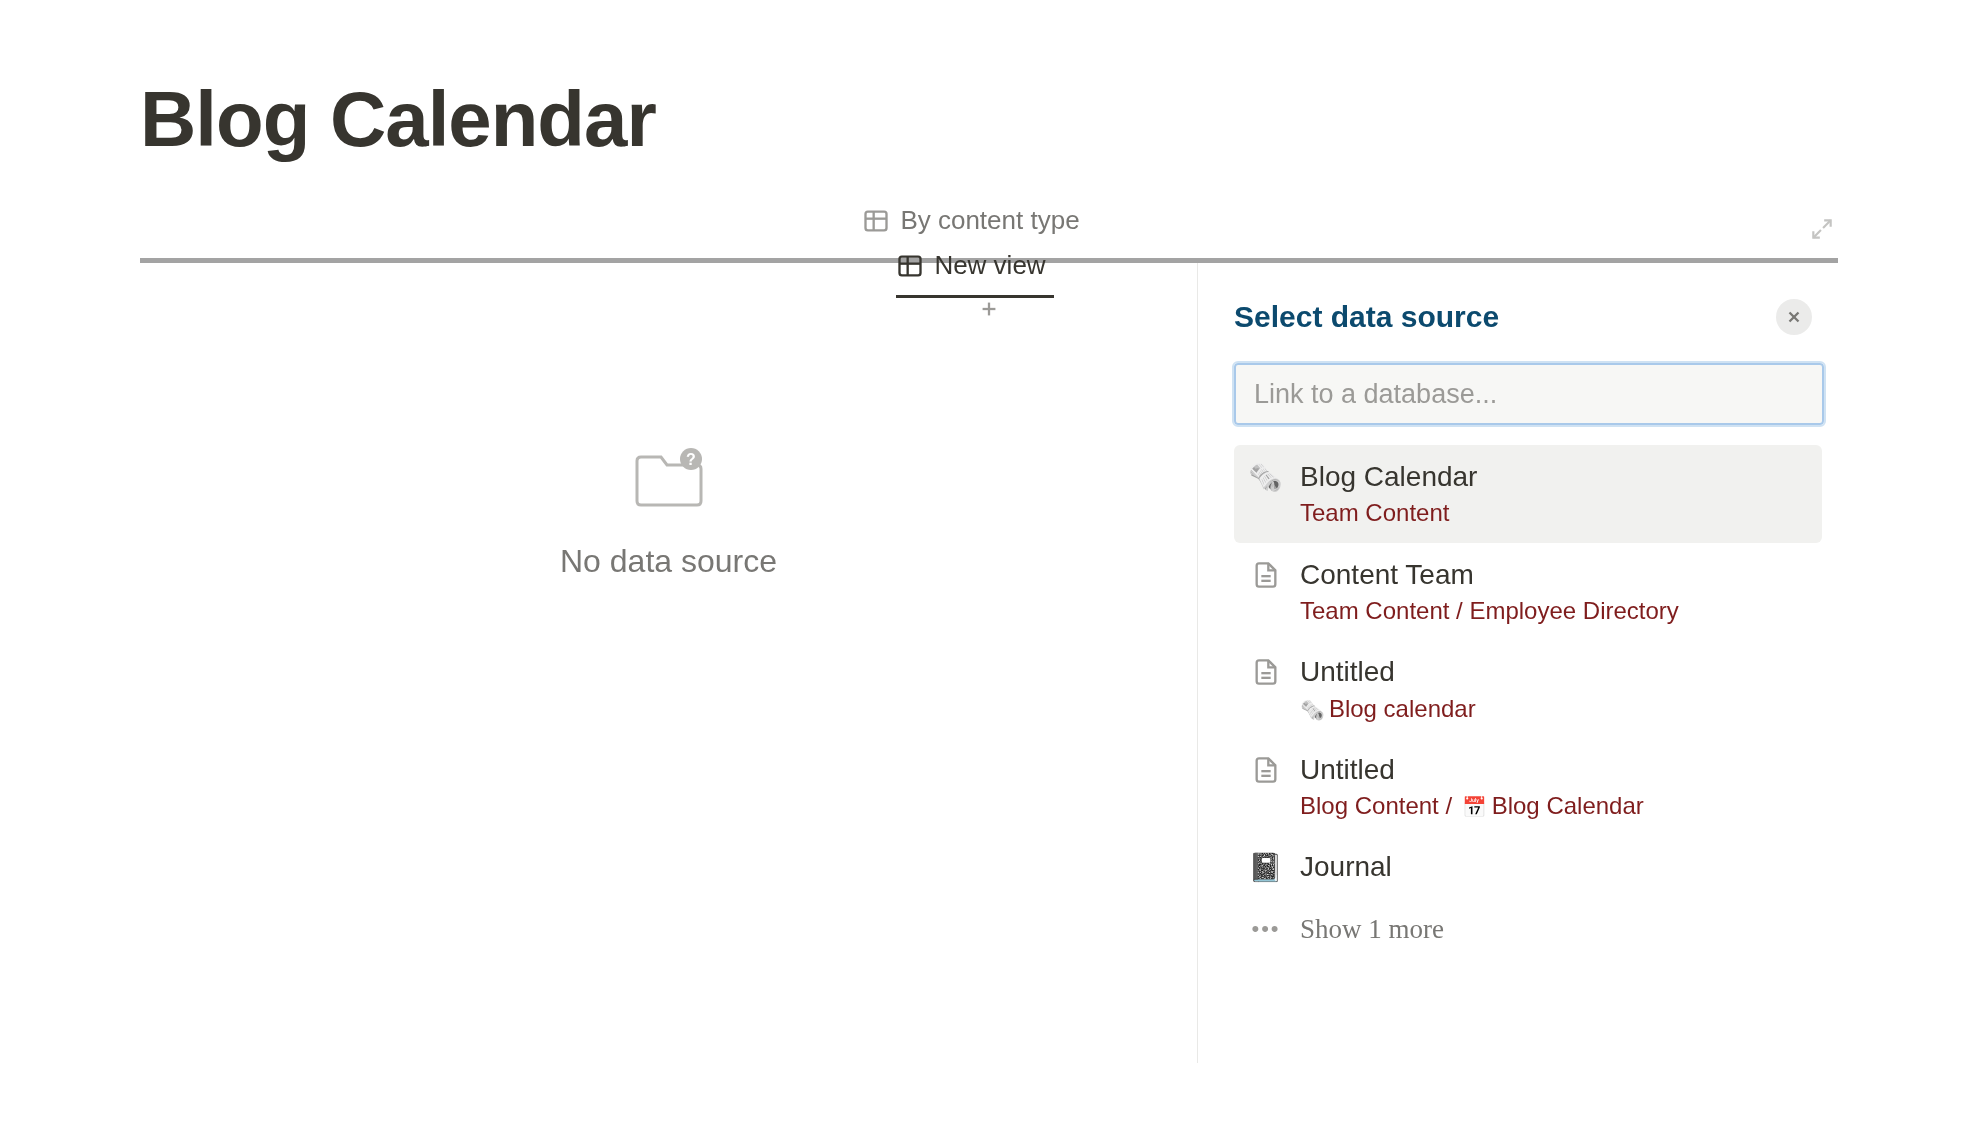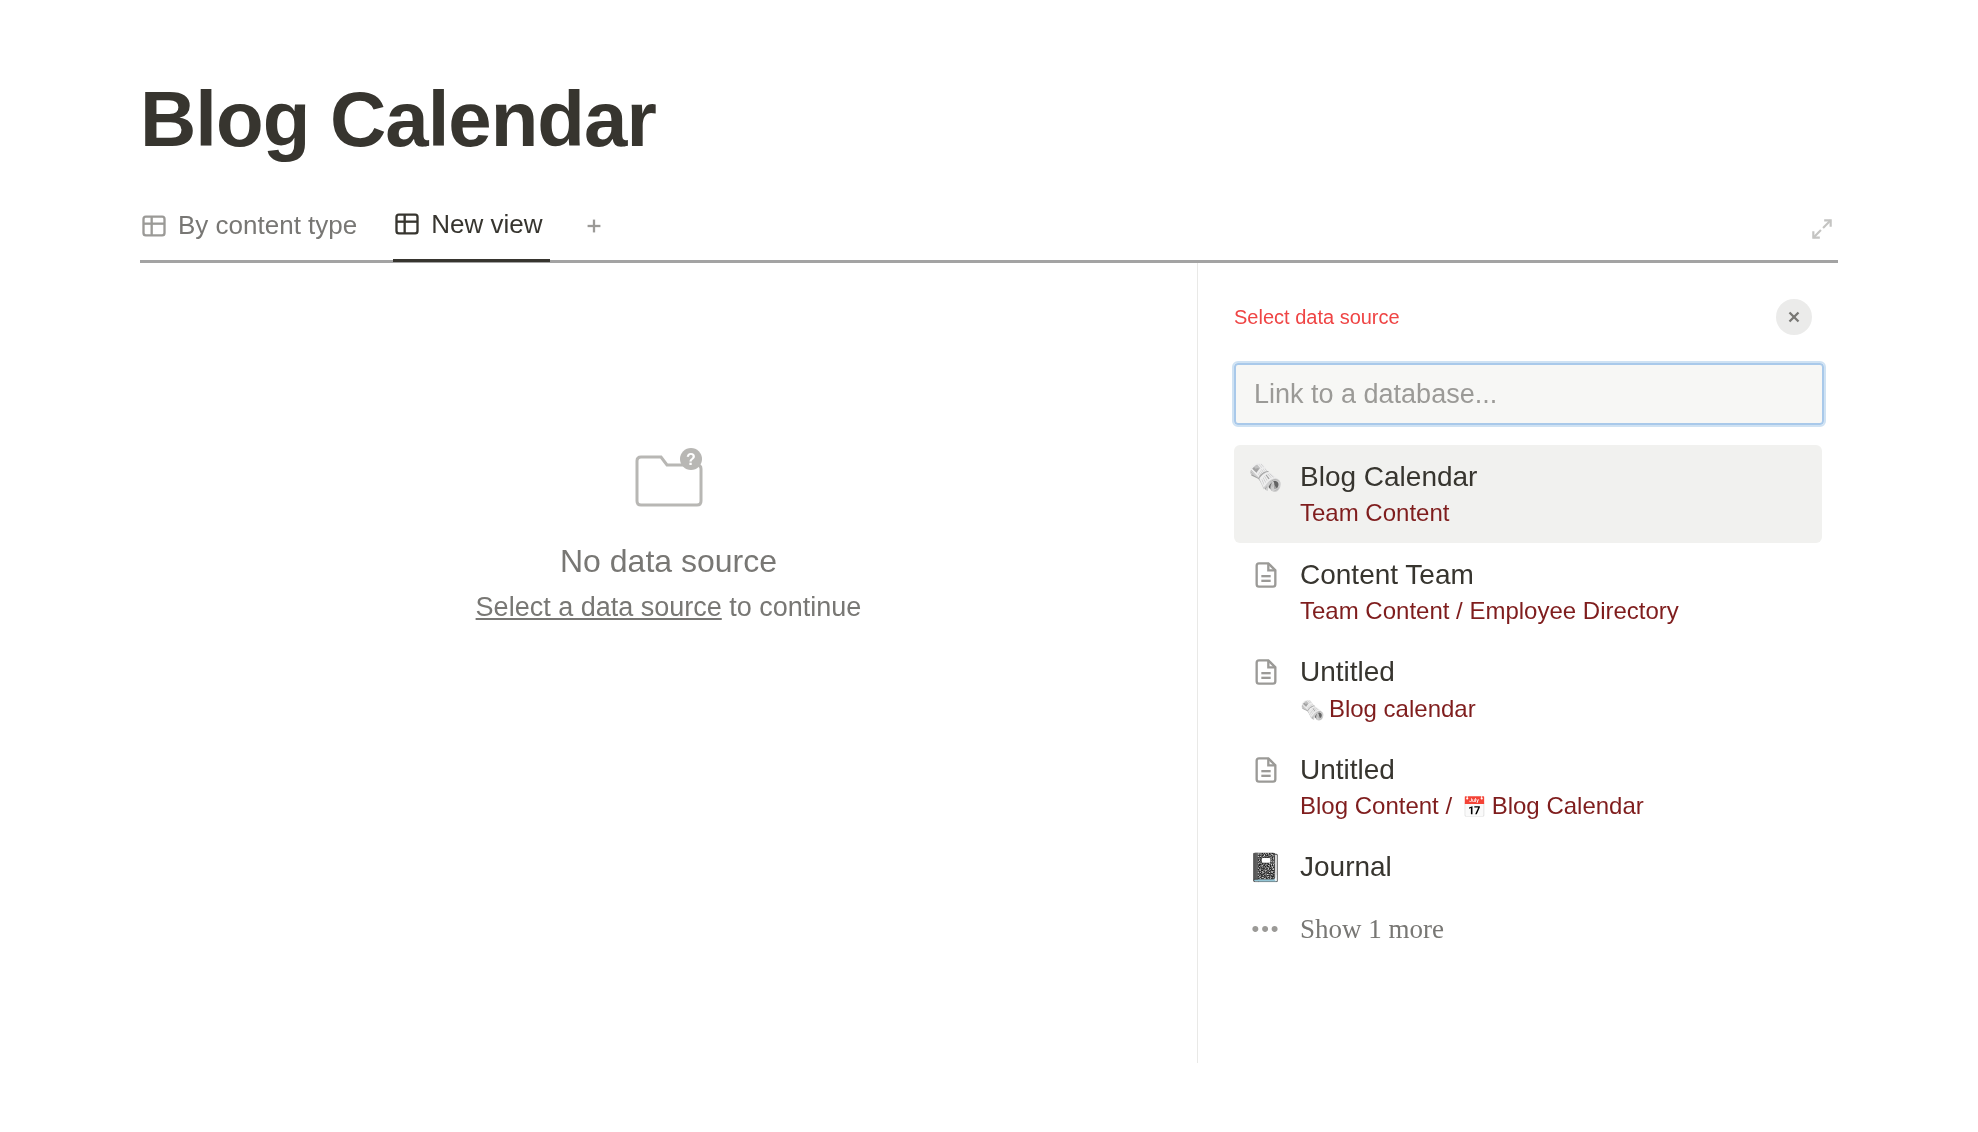--- a/index.html
+++ b/index.html
@@ -29,9 +29,10 @@
     .tabs-row {
       display: flex;
       align-items: center;
-      border-bottom: 3px solid #a3a3a3;
+      border-bottom: 5px solid #a3a3a3;
       position: relative;
       height: 58px;
+      flex-direction: column;
     }
     .tab {
       display: flex;

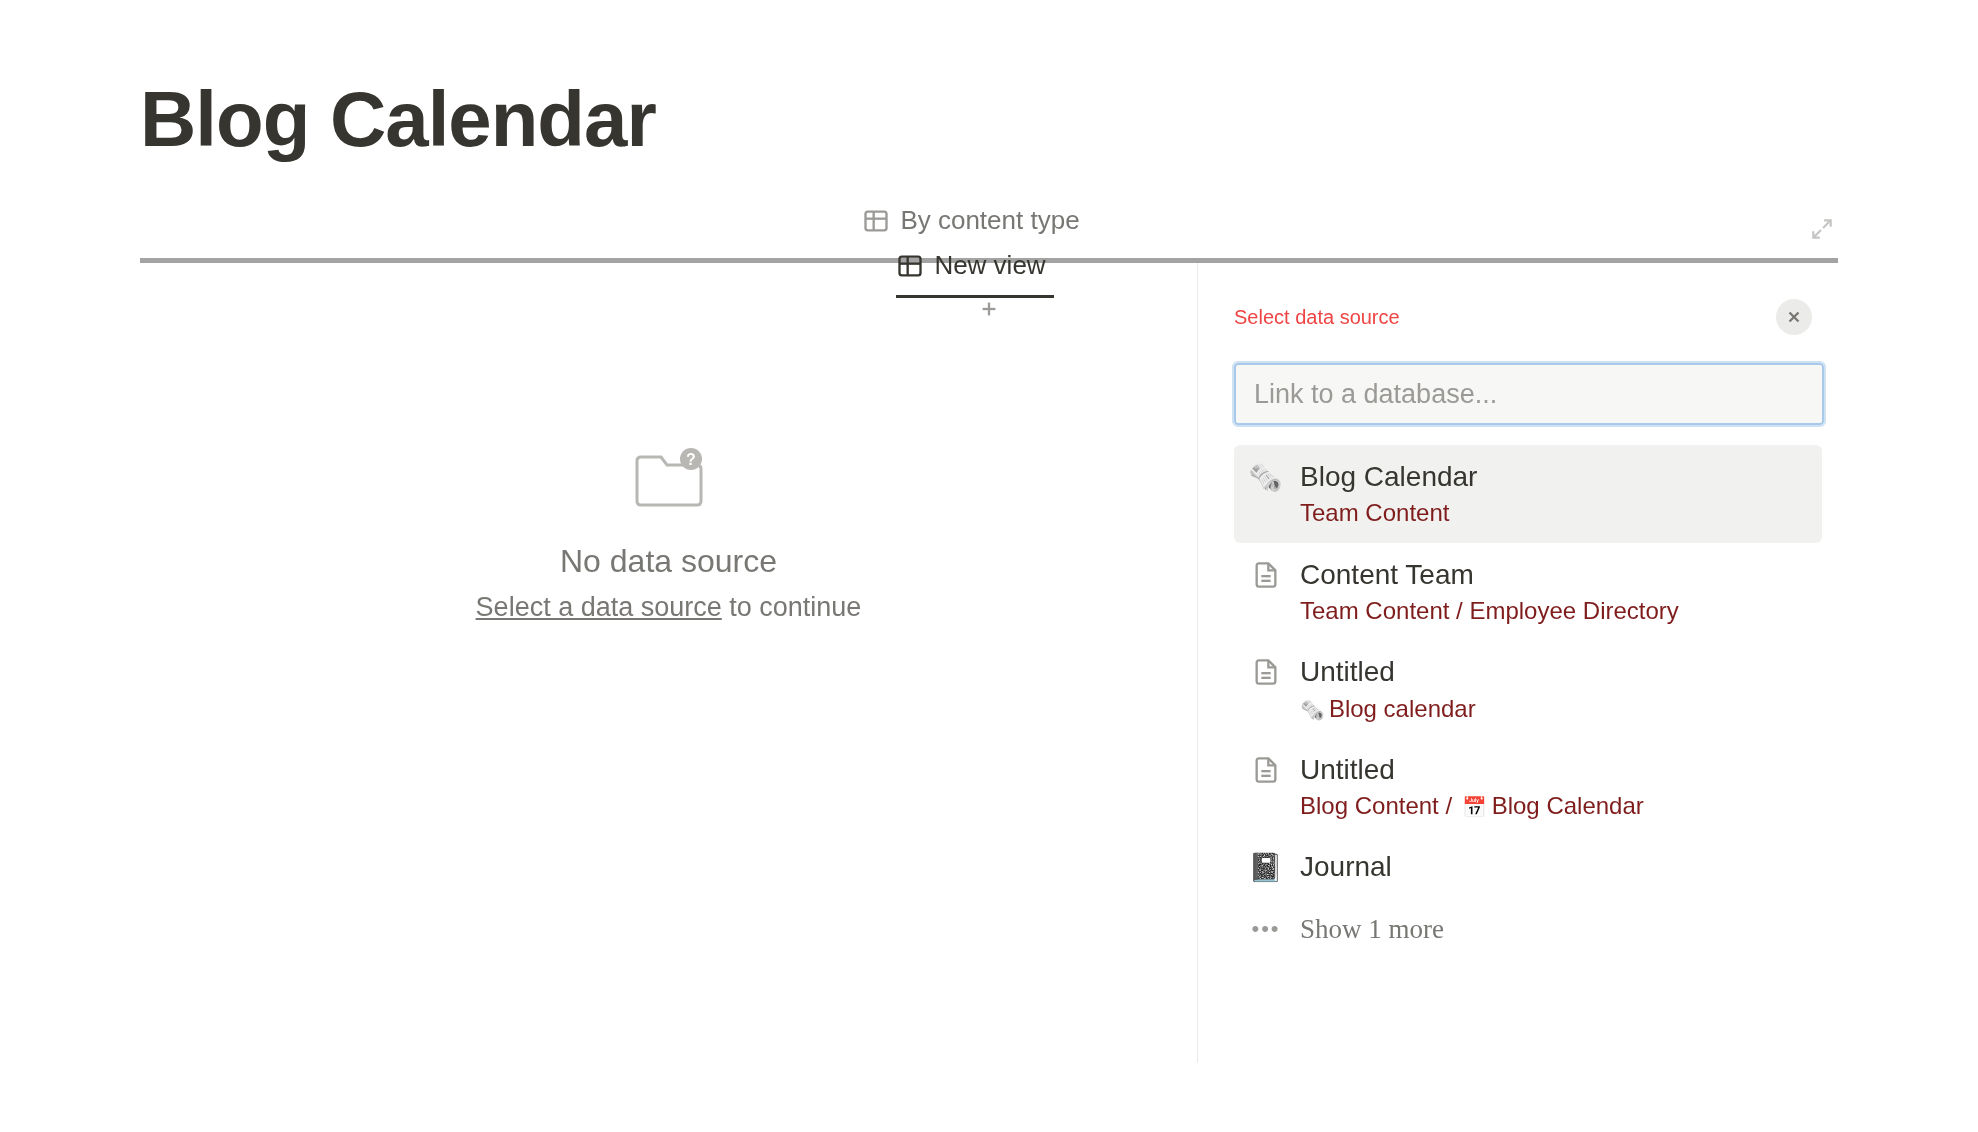--- a/index.html
+++ b/index.html
@@ -134,9 +134,9 @@
       padding-right: 10px;
     }
     .panel-title {
-      font-size: 20px;
-      font-weight: 400;
-      color: #ef4444;
+      font-size: 30px;
+      font-weight: 700;
+      color: #0c4a6e;
     }
     .close-btn {
       width: 36px;

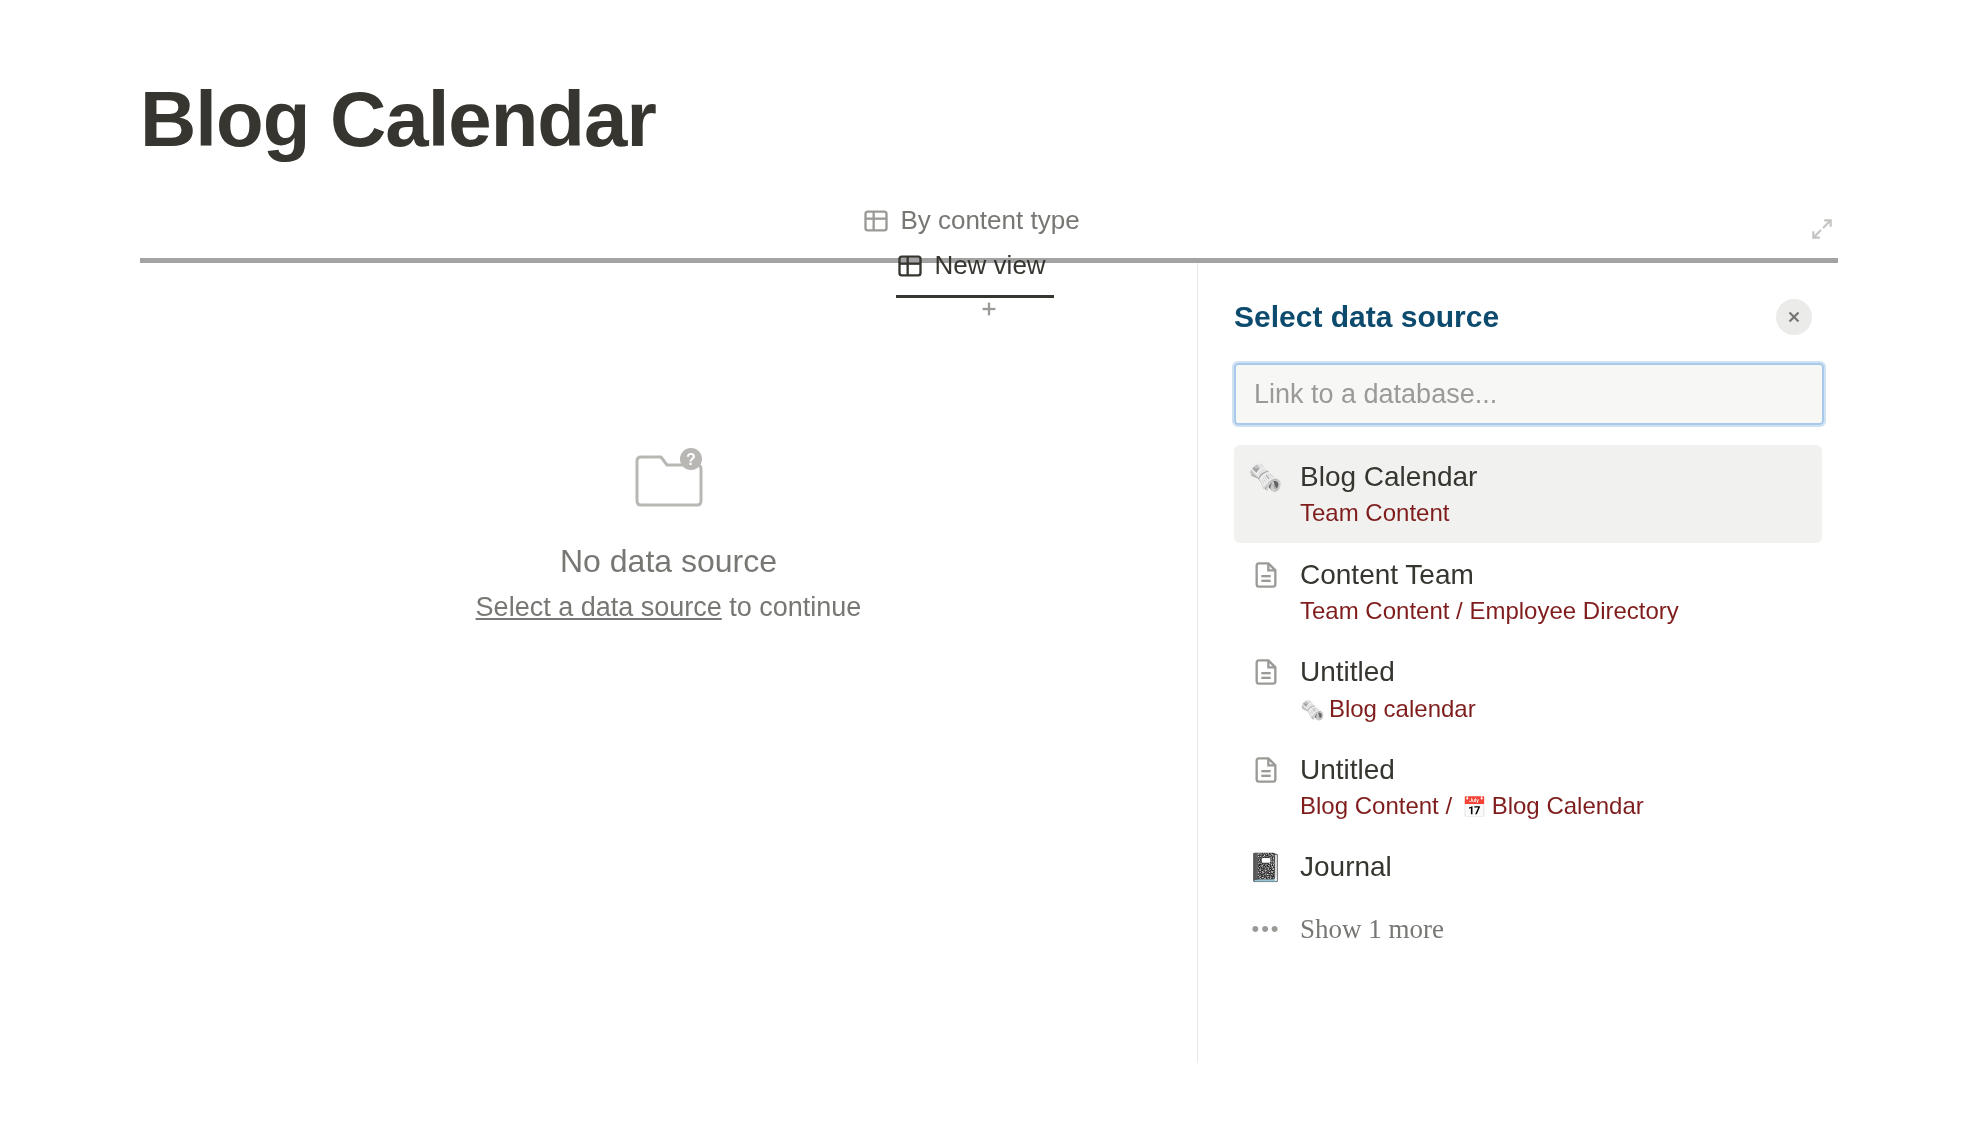--- a/index.html
+++ b/index.html
@@ -299,9 +299,6 @@
         </svg>
       </div>
       <div class="no-source-title">No data source</div>
-      <div class="no-source-subtitle">
-        <span class="select-source-link">Select a data source</span><span> to continue</span>
-      </div>
     </div>
 
     <div class="side-panel">

